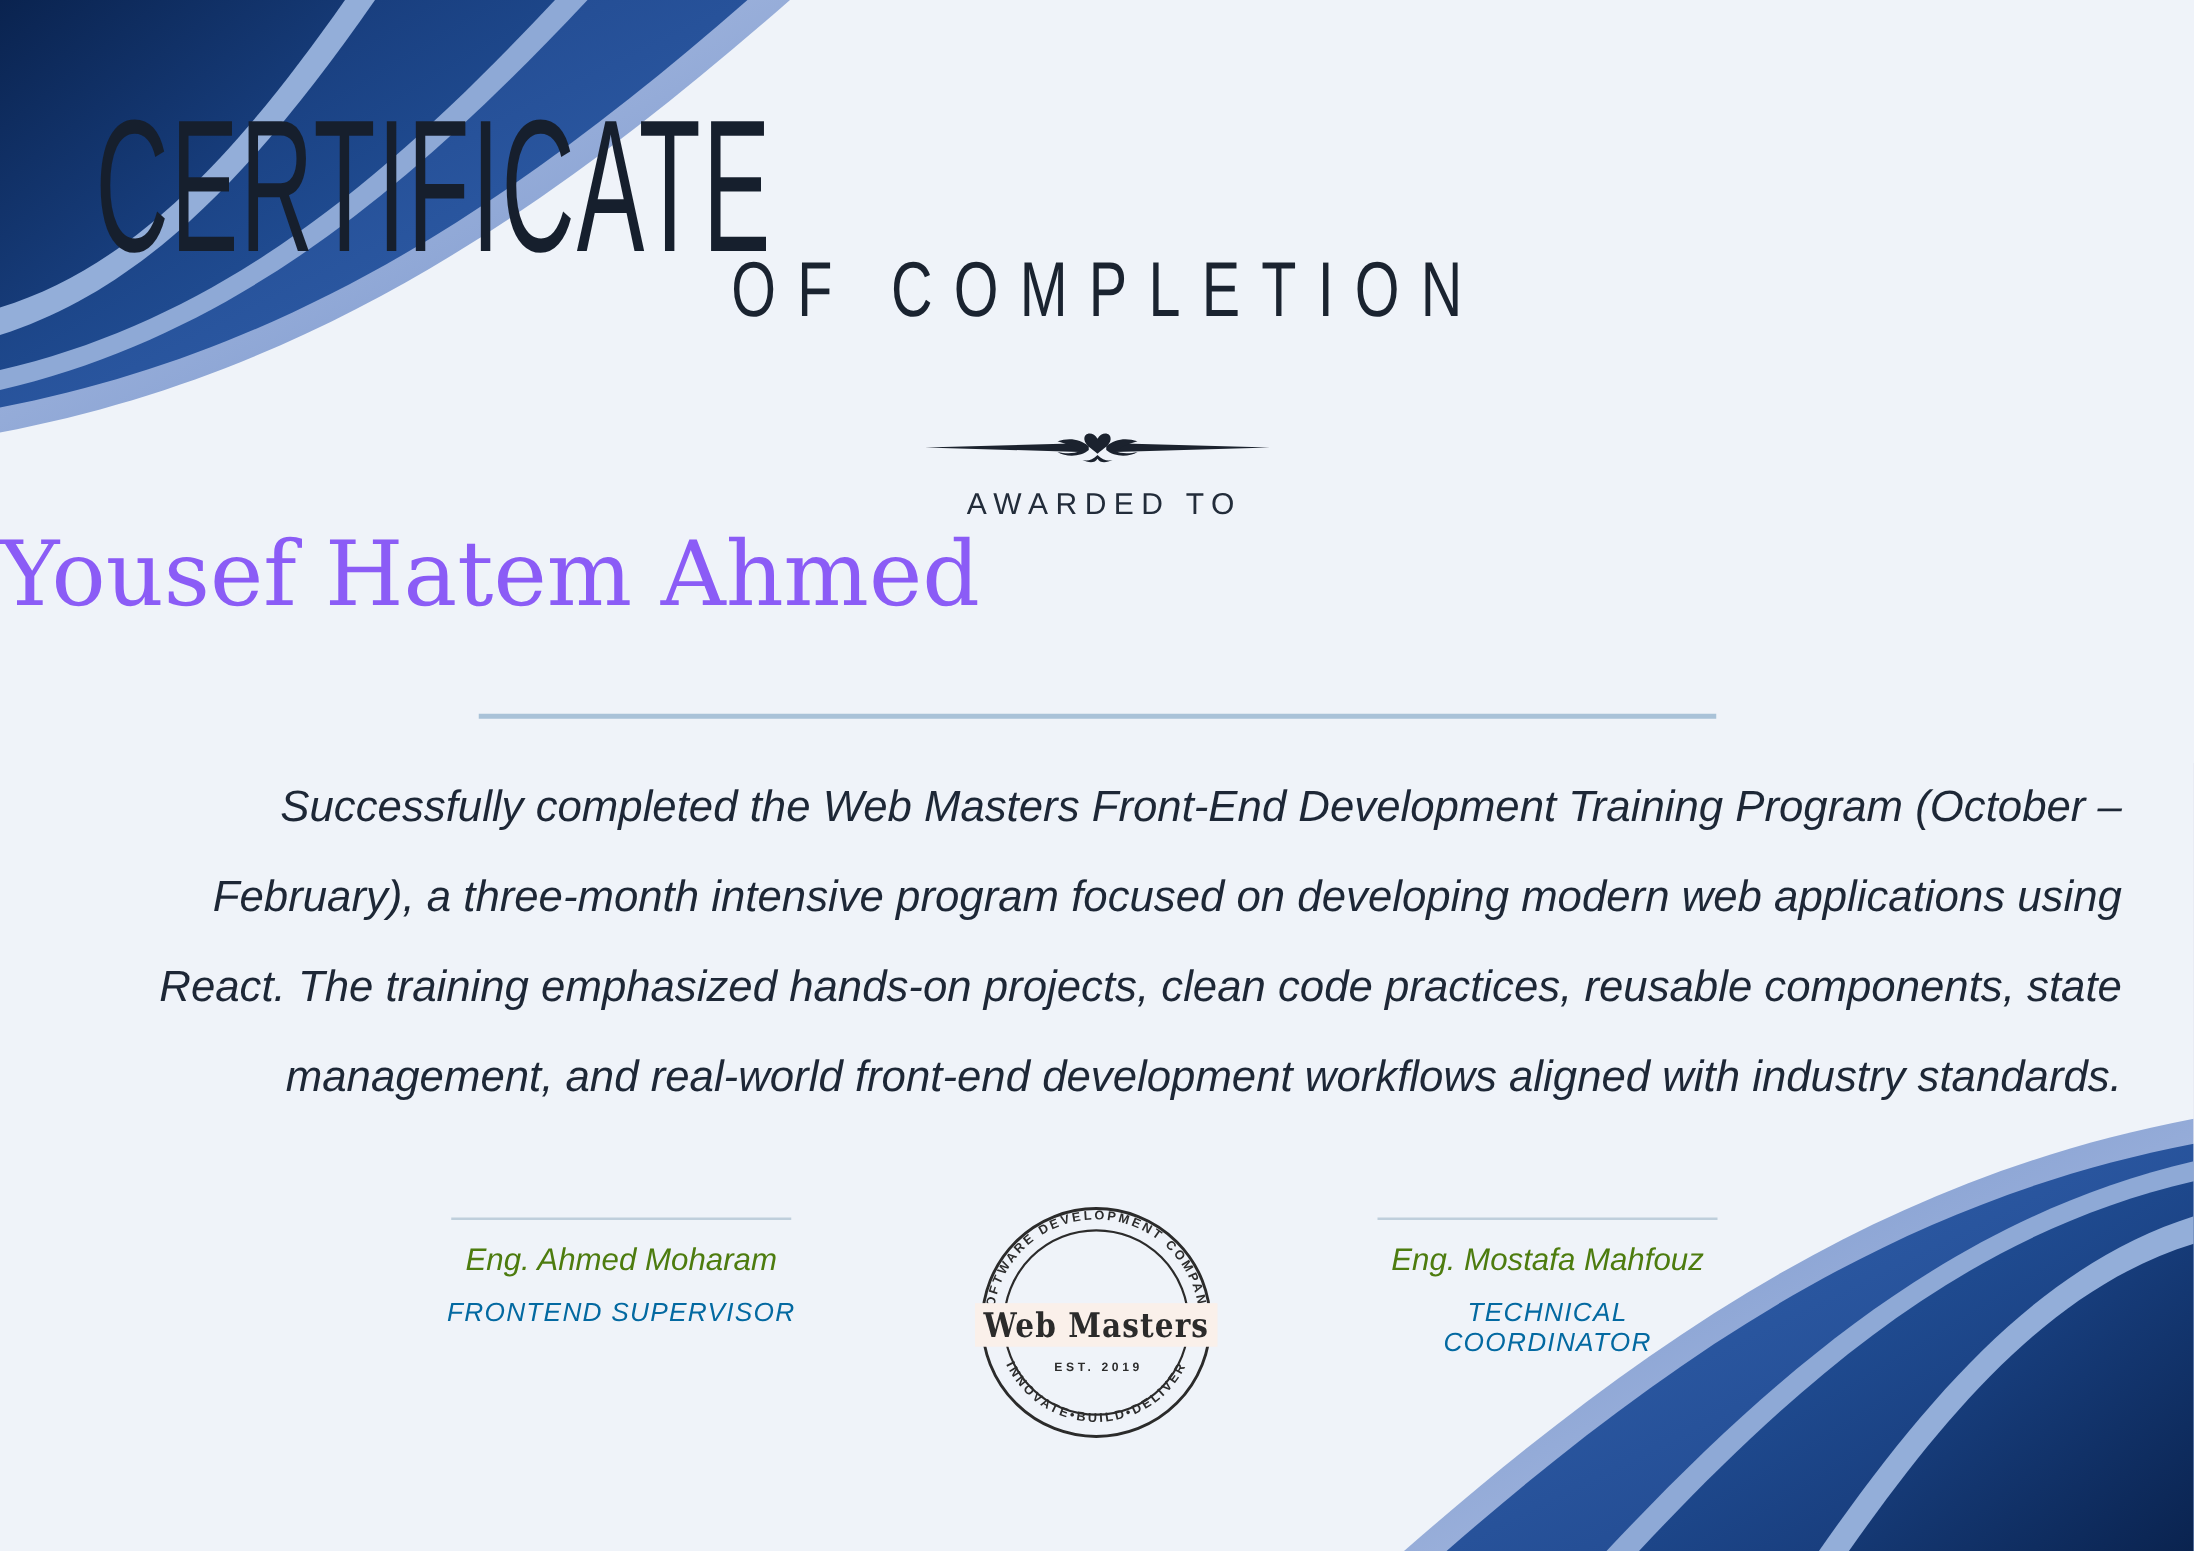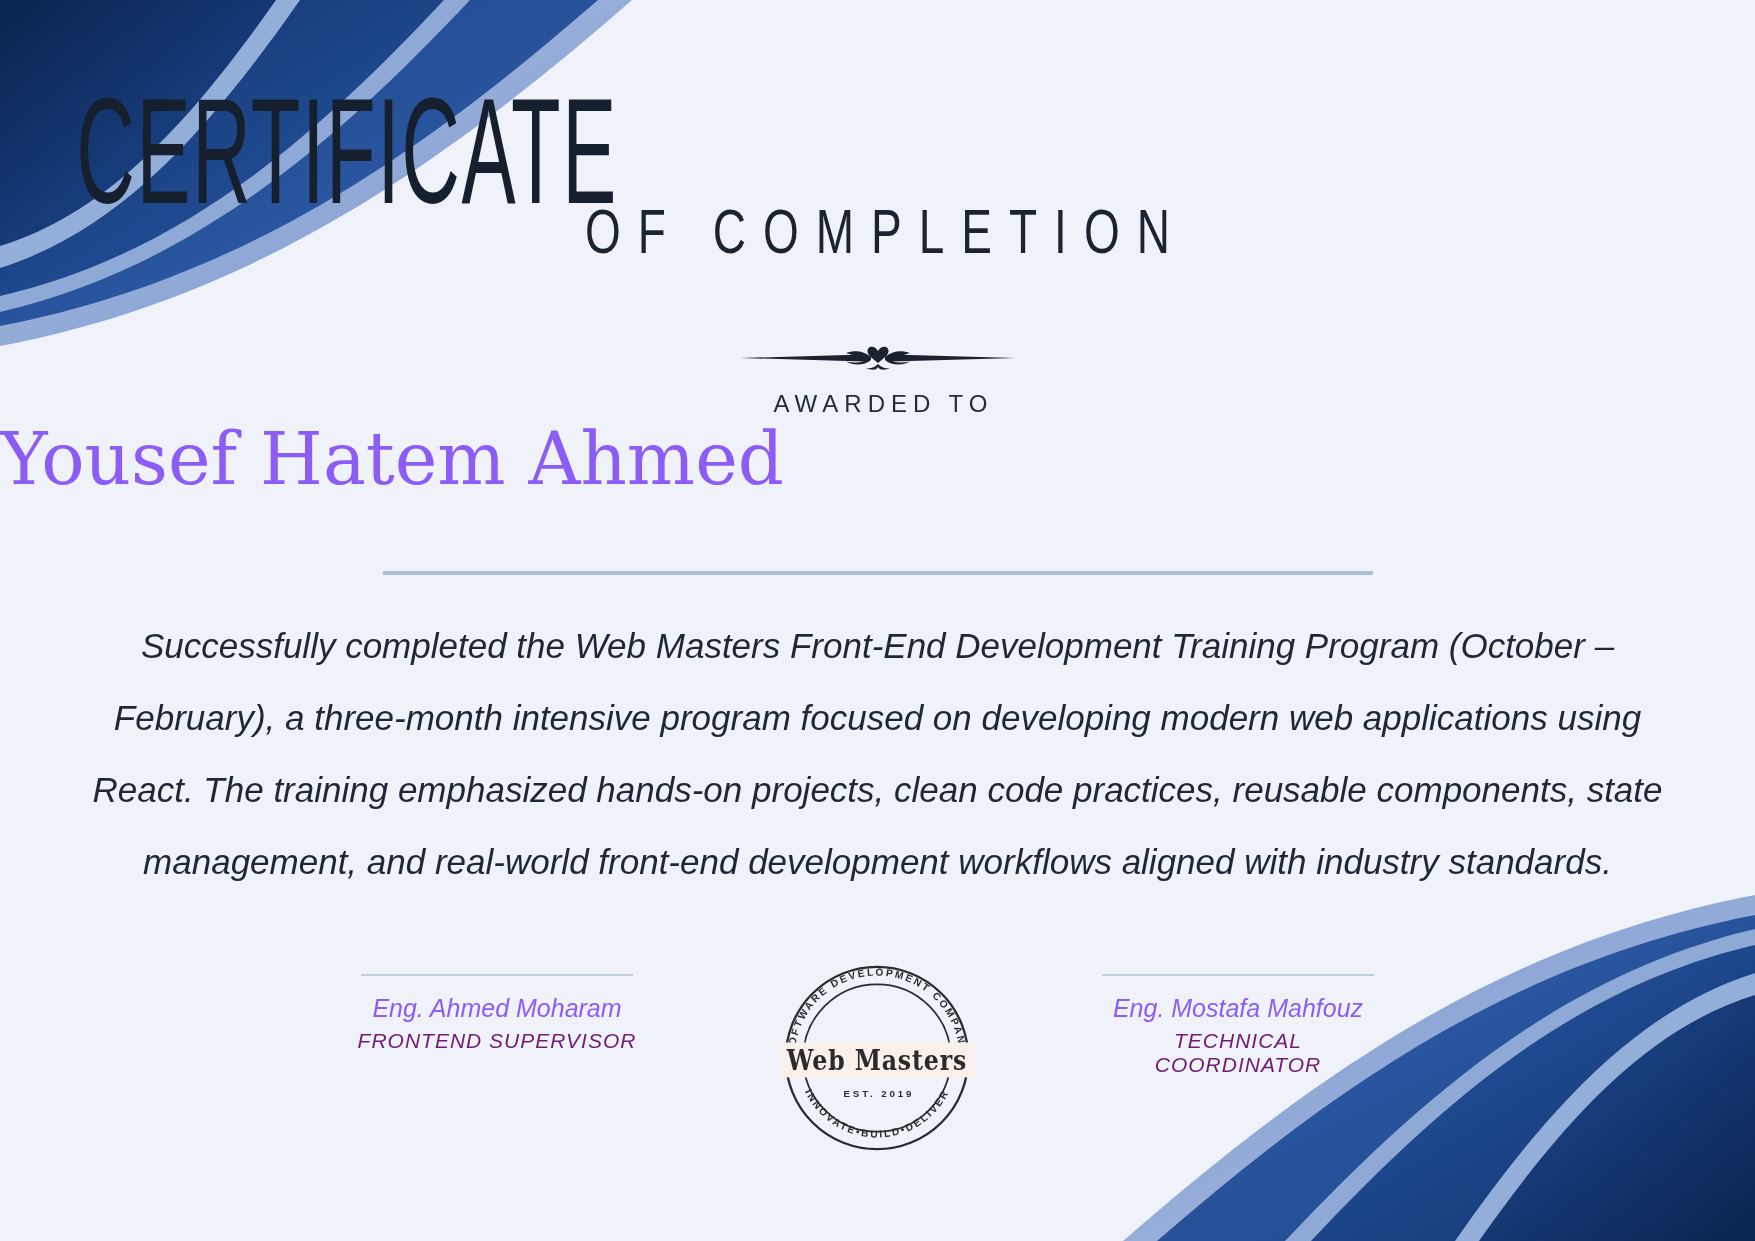--- a/index.html
+++ b/index.html
@@ -41,7 +41,7 @@
     position:absolute; top:610px; left:50%; transform:translateX(-50%);
     width:1640px; text-align:center; font-style:italic; font-size:35px; color:#1d2736;
   }
-  .body .line{height:72px; line-height:72px; white-space:nowrap;}
+  .body .line{height:72px; line-height:72px; white-space:nowrap;text-align:right;}
   .sig{position:absolute; width:280px; text-align:center;}
   .sig.left{left:357px; top:974px;}
   .sig.right{left:1098px; top:974px;}

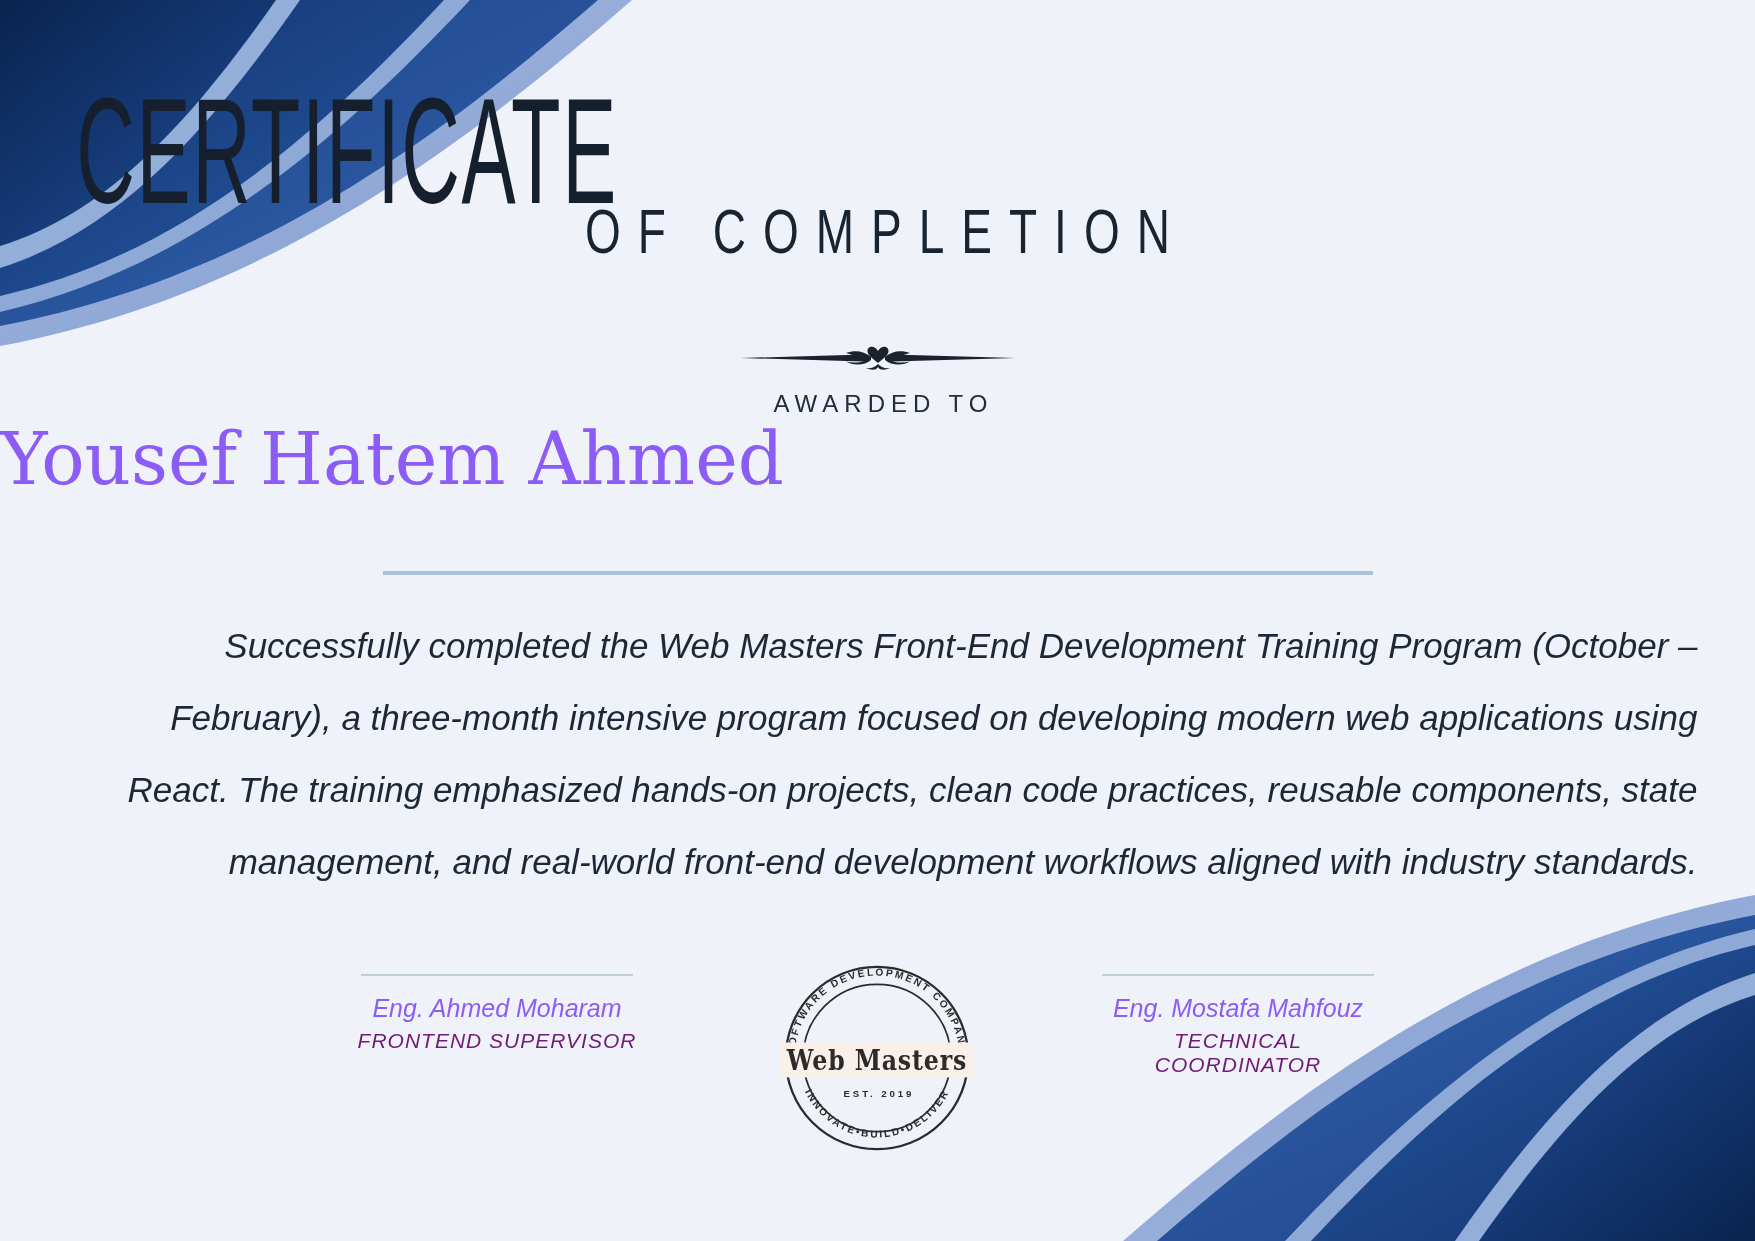--- a/index.html
+++ b/index.html
@@ -46,7 +46,7 @@
   .sig.left{left:357px; top:974px;}
   .sig.right{left:1098px; top:974px;}
   .sig-line{width:272px; height:2px; background:#bfcfdc; margin:0 auto;}
-  .sig-name{margin-top:18px; font-style:italic; font-size:25px; color:#8b5cf6;}
+  .sig-name{margin-top:18px; font-style:italic; font-size:25px; color:#4d7c0f;}
   .sig-role{margin-top:6px; font-size:21px; letter-spacing:1px; color:#701a75; font-style:italic;}
   .seal{position:absolute; left:780px; top:961px; width:194px; height:194px;}
   .seal text{font-family:"Liberation Sans", sans-serif;}

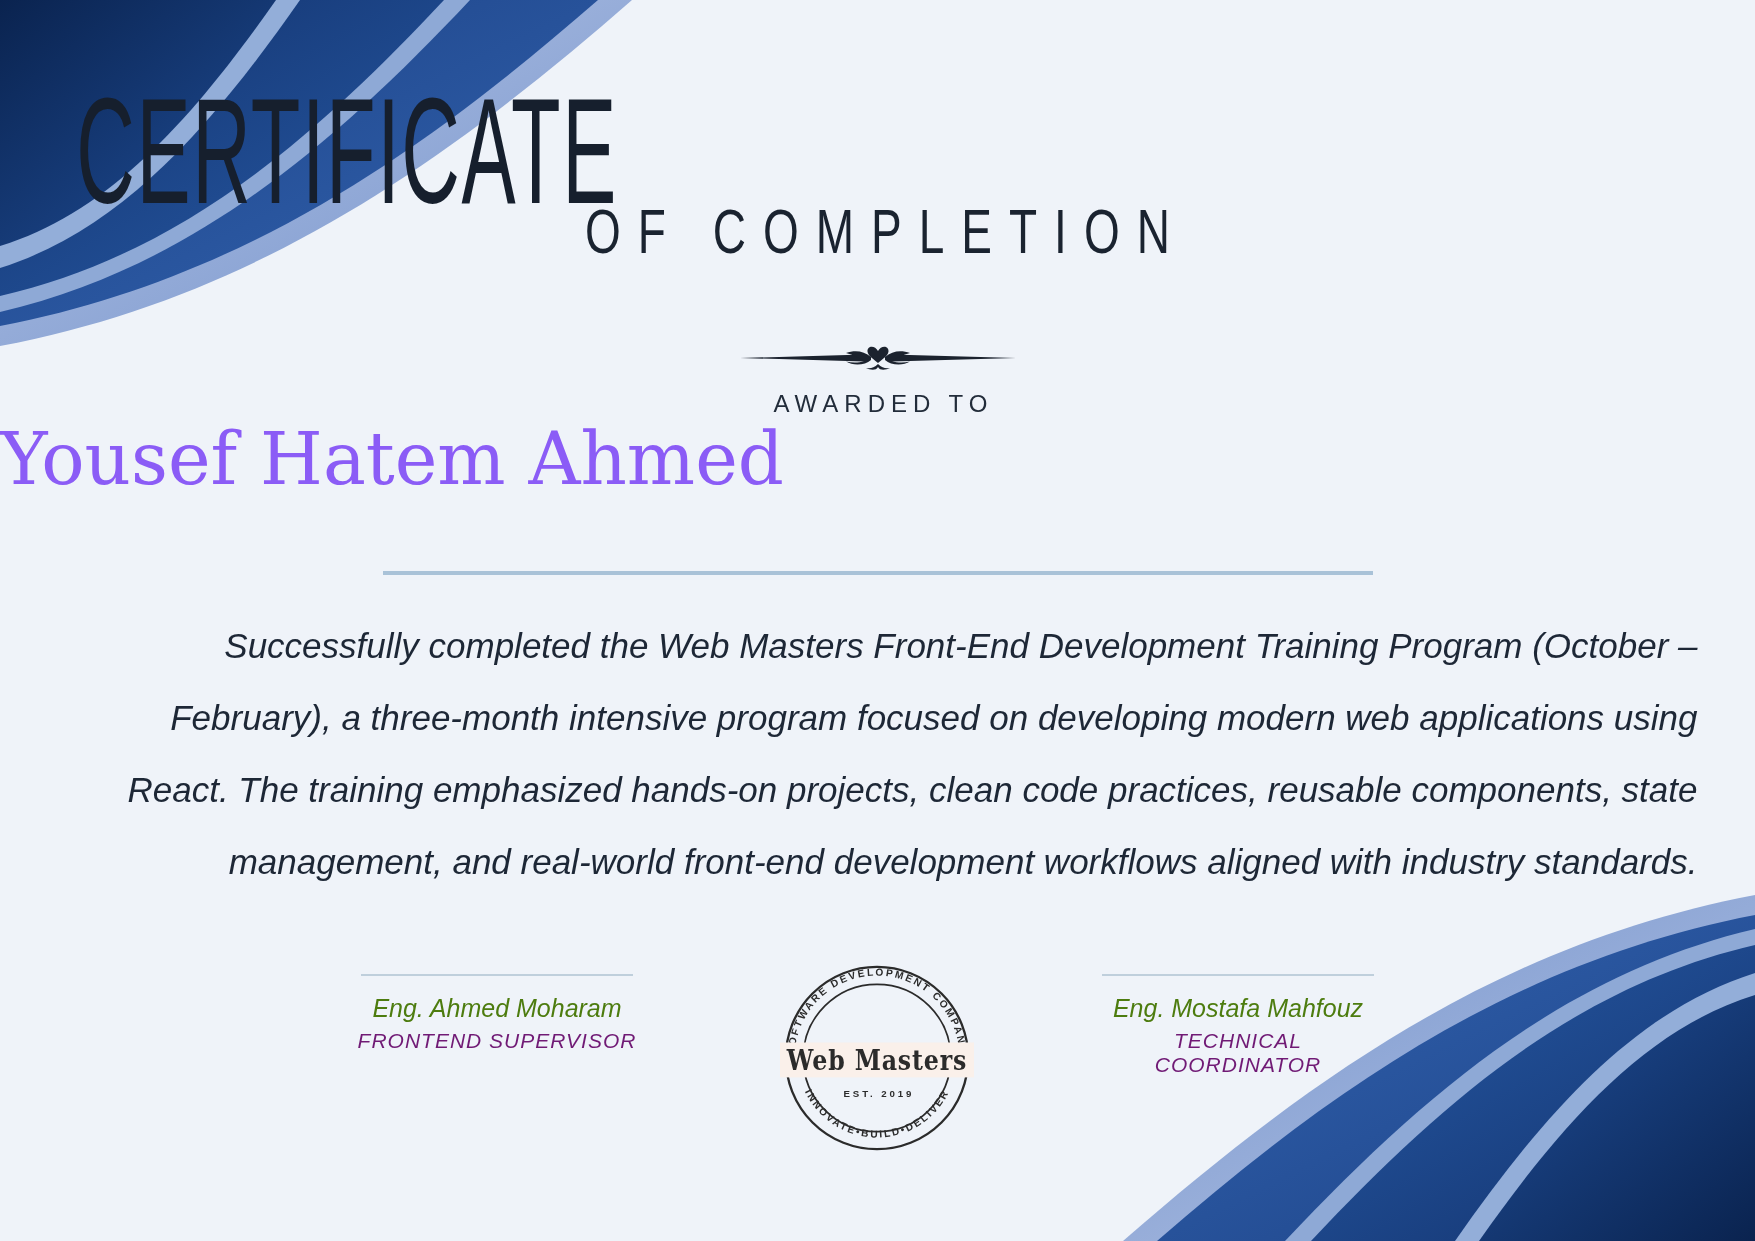--- a/index.html
+++ b/index.html
@@ -47,7 +47,7 @@
   .sig.right{left:1098px; top:974px;}
   .sig-line{width:272px; height:2px; background:#bfcfdc; margin:0 auto;}
   .sig-name{margin-top:18px; font-style:italic; font-size:25px; color:#4d7c0f;}
-  .sig-role{margin-top:6px; font-size:21px; letter-spacing:1px; color:#701a75; font-style:italic;}
+  .sig-role{margin-top:16px; font-size:21px; letter-spacing:1px; color:#0369a1; font-style:italic;}
   .seal{position:absolute; left:780px; top:961px; width:194px; height:194px;}
   .seal text{font-family:"Liberation Sans", sans-serif;}
   .seal .arc{font-size:10.5px; font-weight:700; letter-spacing:2.2px; fill:#2c2c2c;}

